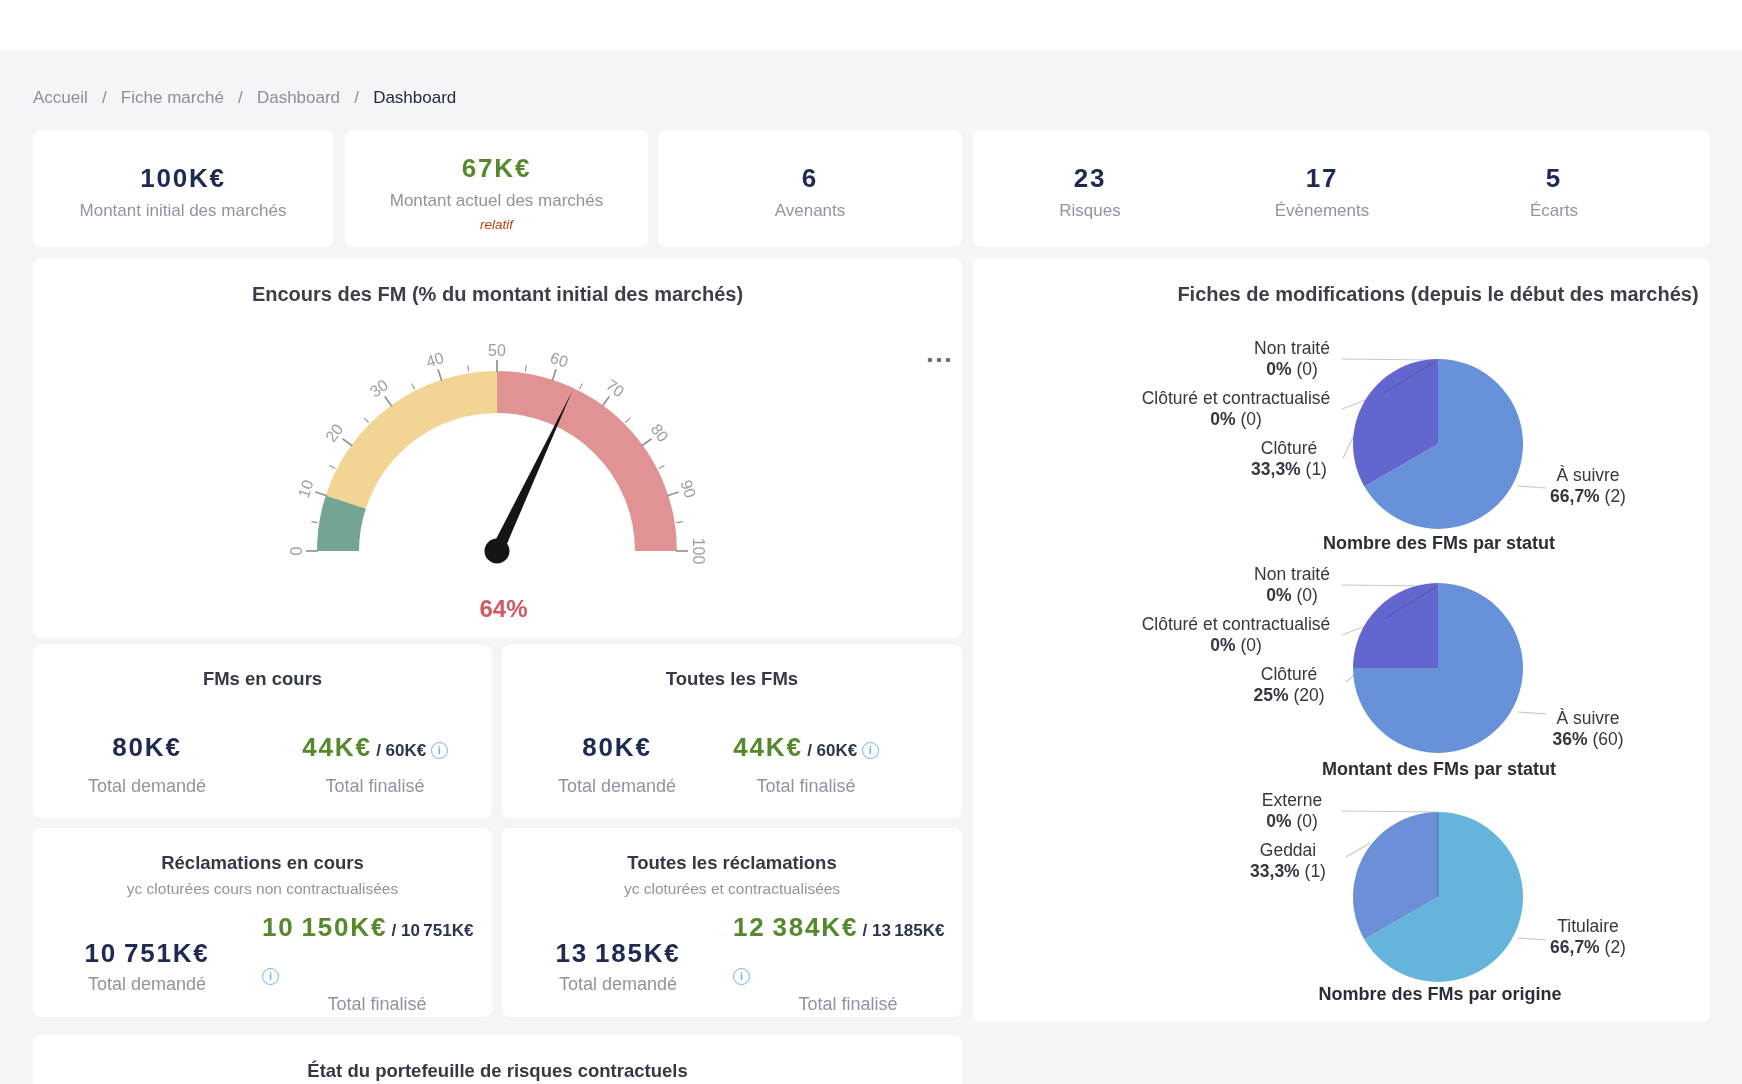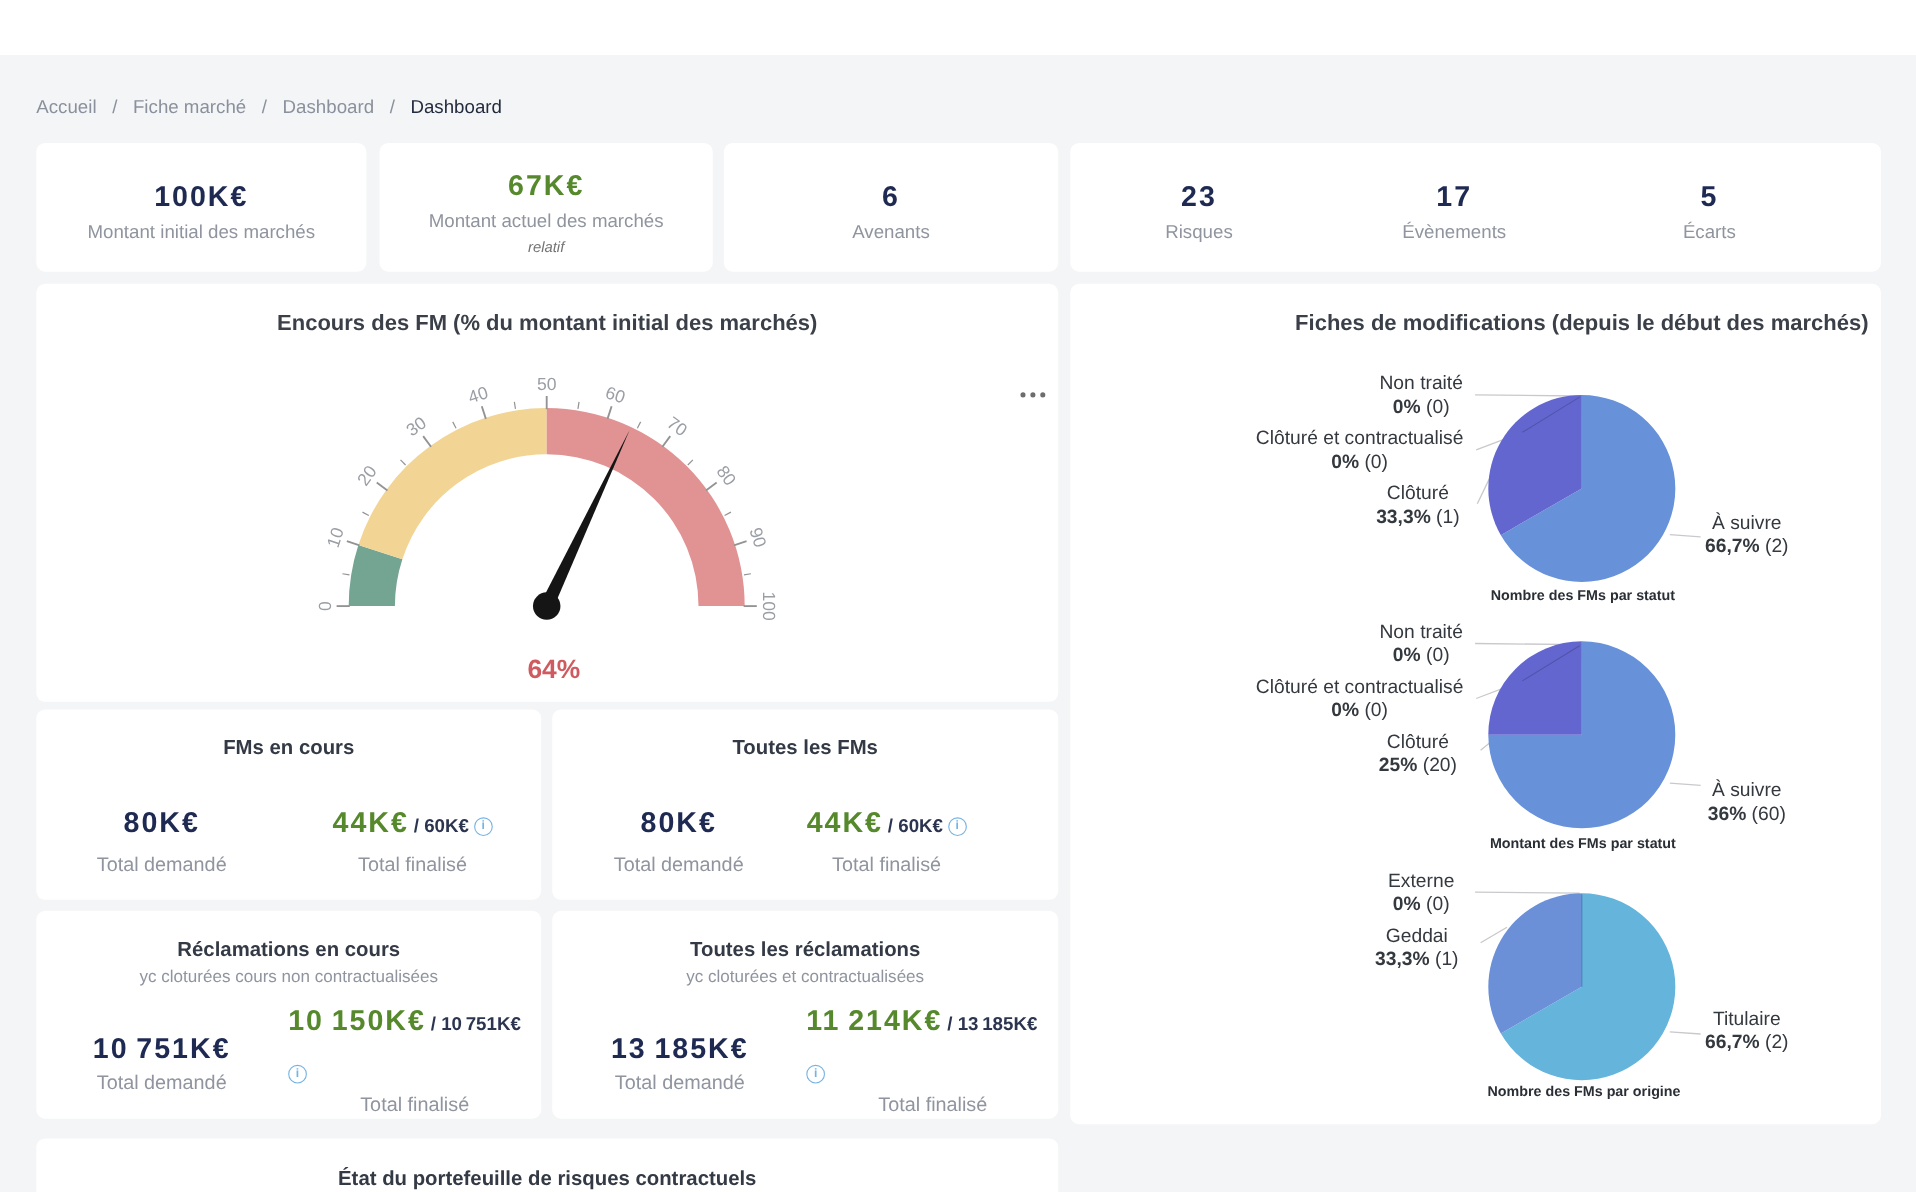--- a/index.html
+++ b/index.html
@@ -33,7 +33,7 @@
 
 <div class="abs ctr" style="left:345px;top:153px;width:303px"><span class="num grn">67K€</span></div>
 <div class="abs ctr small-lbl" style="left:345px;top:191px;width:303px">Montant actuel des marchés</div>
-<div class="abs ctr" style="left:345px;top:217px;width:303px;font-size:13.5px;font-style:italic;color:#737373">relatif</div>
+<div class="abs ctr" style="left:345px;top:217px;width:303px;font-size:13.5px;font-style:italic;color:#c2410c">relatif</div>
 
 <div class="abs ctr" style="left:658px;top:163px;width:304px"><span class="num">6</span></div>
 <div class="abs ctr small-lbl" style="left:658px;top:201px;width:304px">Avenants</div>

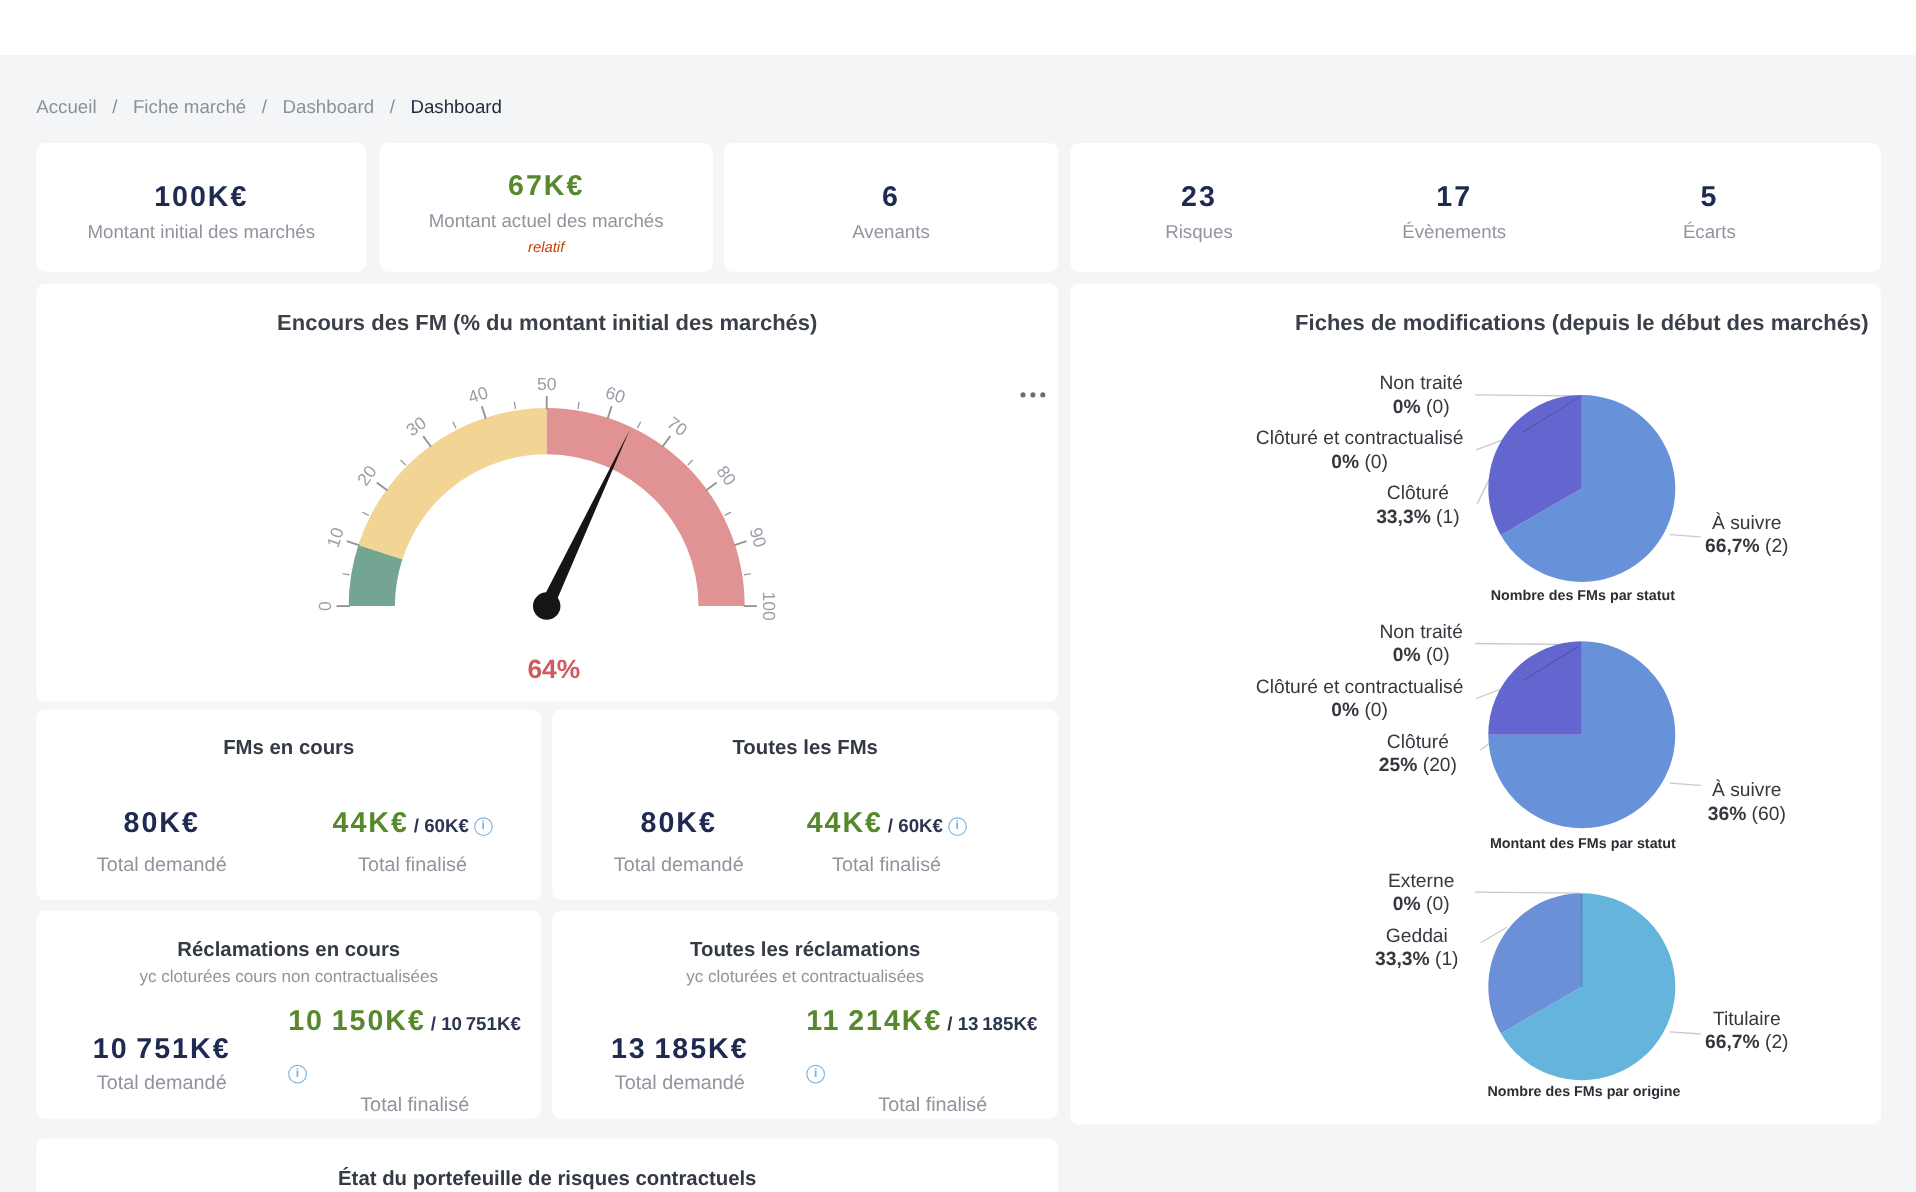--- a/index.html
+++ b/index.html
@@ -16,7 +16,7 @@
 .frac {font-size:17px;font-weight:bold;color:#2c3550}
 .info {display:inline-block;width:17px;height:17px;border:1.6px solid #74b3e4;border-radius:50%;color:#74b3e4;font-size:11px;font-weight:bold;line-height:14px;text-align:center;vertical-align:2px;font-style:normal}
 .pname {font-size:17.5px;color:#34383f;line-height:20.5px}
-.pcap {font-size:13px;font-weight:bold;color:#2a2e35}
+.pcap {font-size:18px;font-weight:bold;color:#2a2e35}
 </style></head>
 <body>
 <div class="abs" style="left:0;top:0;width:1742px;height:50px;background:#fff"></div>

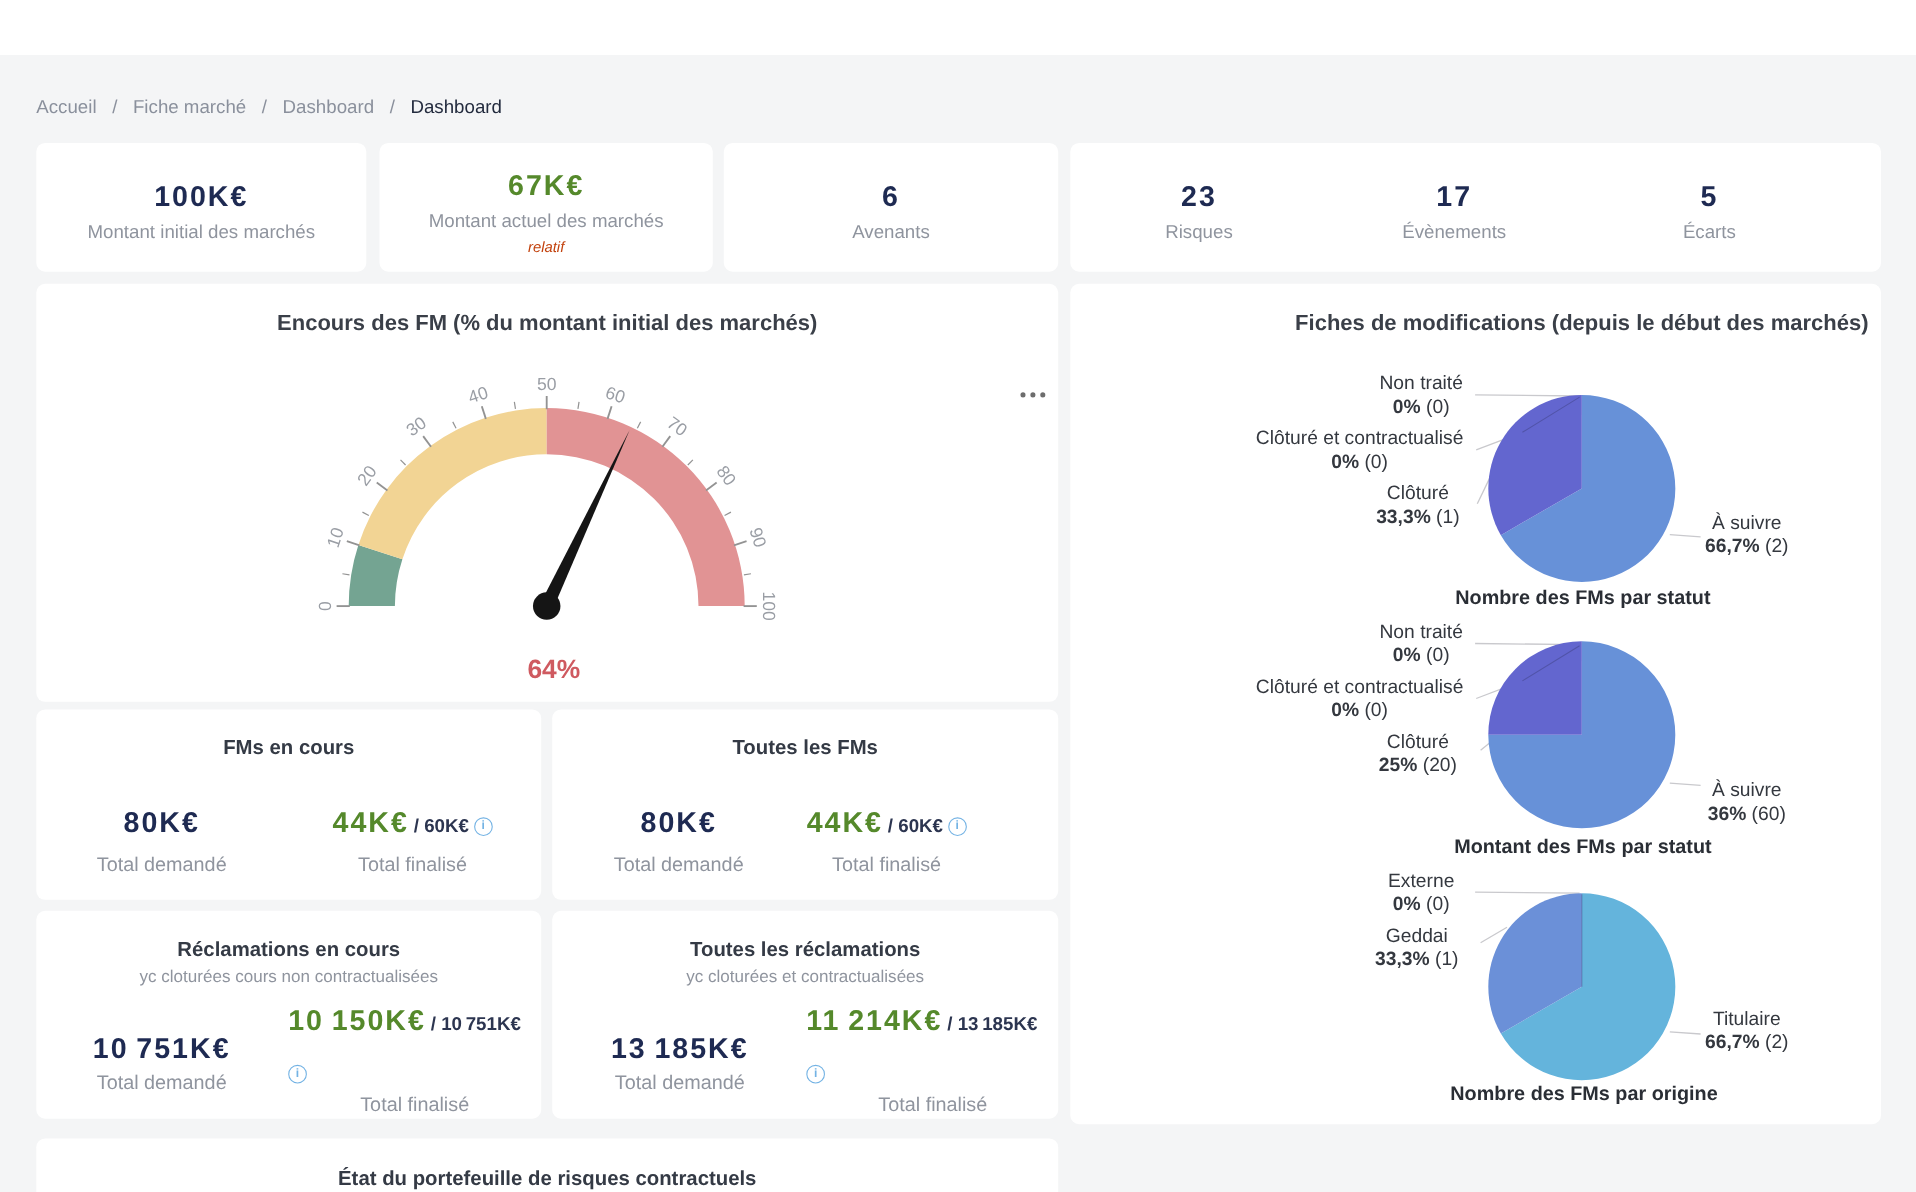--- a/index.html
+++ b/index.html
@@ -144,7 +144,7 @@
 
 <div class="abs ctr num" style="left:528px;top:938px;width:180px;white-space:nowrap">13 185K€</div>
 <div class="abs ctr lbl" style="left:528px;top:974px;width:180px">Total demandé</div>
-<div class="abs" style="left:733px;top:912px;white-space:nowrap"><span class="num grn">11 214K€</span> <span class="frac">/ 13 185K€</span></div>
+<div class="abs" style="left:733px;top:912px;white-space:nowrap"><span class="num grn">12 384K€</span> <span class="frac">/ 13 185K€</span></div>
 <div class="abs" style="left:733px;top:968px"><i class="info">i</i></div>
 <div class="abs ctr lbl" style="left:758px;top:994px;width:180px">Total finalisé</div>
 

